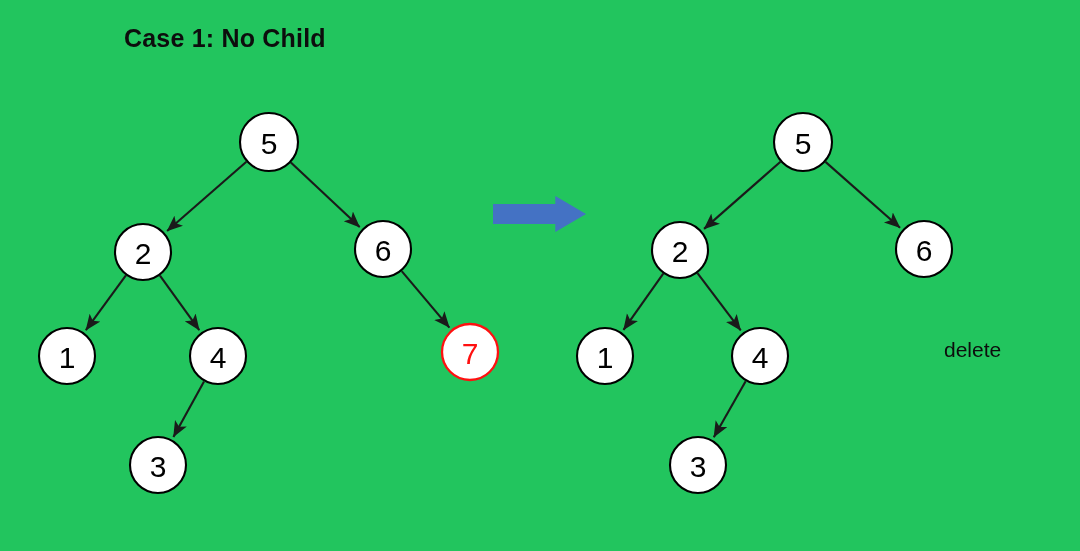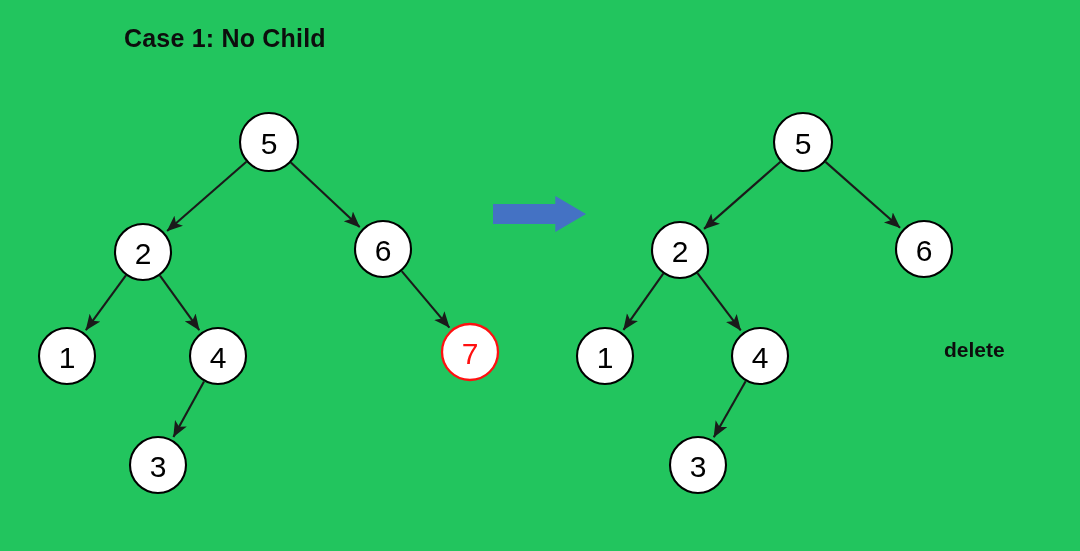--- a/index.html
+++ b/index.html
@@ -33,7 +33,7 @@
     left: 944px;
     top: 338px;
     font-size: 21px;
-    font-weight: 700;
+    font-weight: 400;
     color: #0d0d0d;
     white-space: nowrap;
   }

